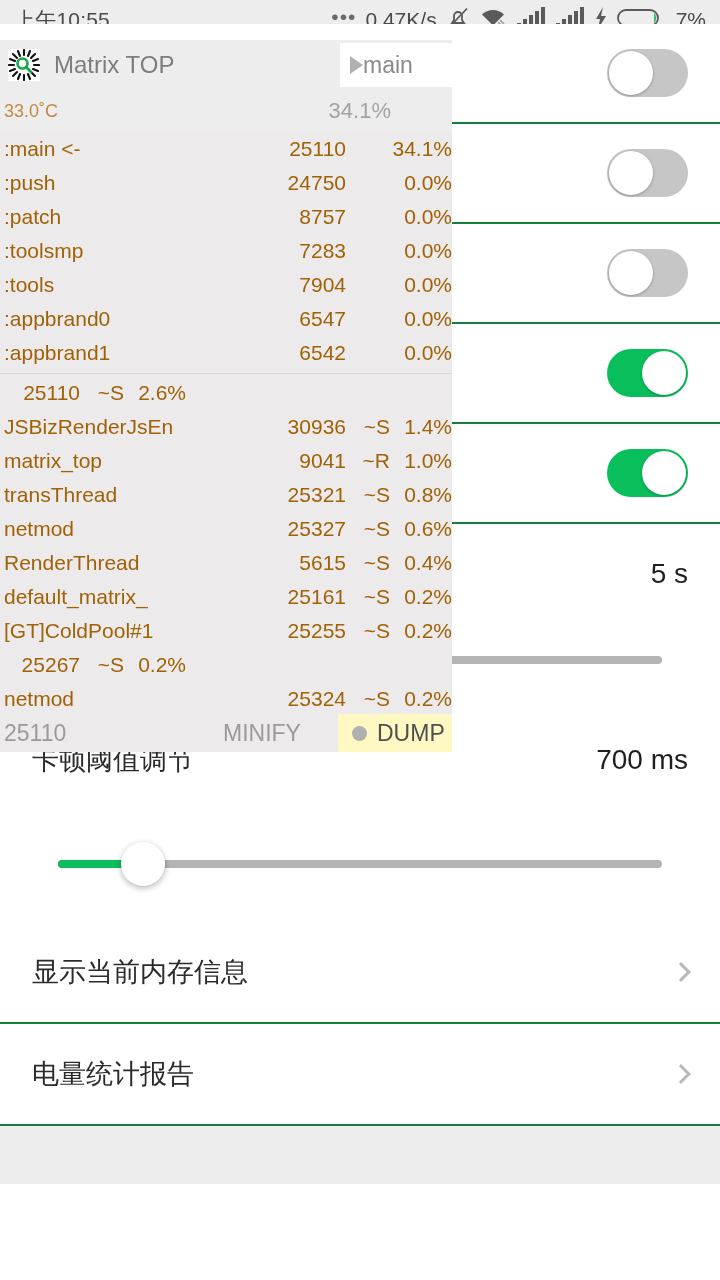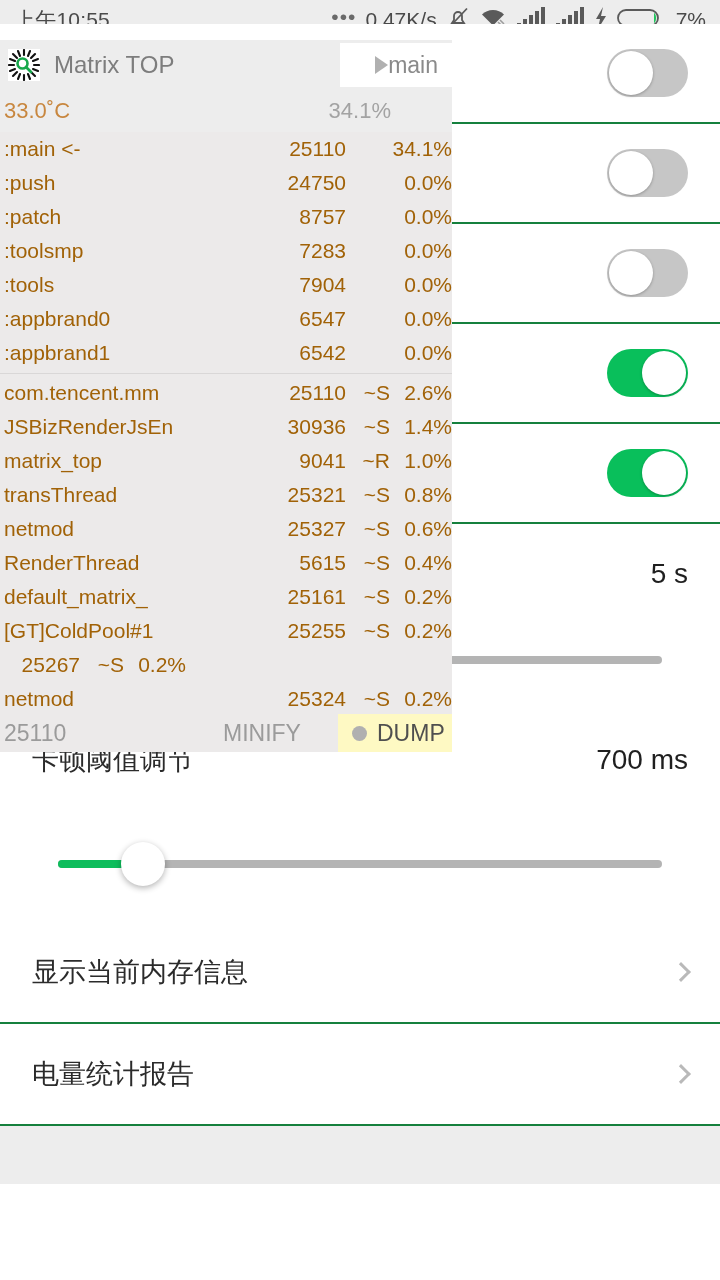--- a/index.html
+++ b/index.html
@@ -89,7 +89,7 @@
   .ov-tab{
     margin-left:auto; margin-right:0; background:#fff;
     height:44px; width:112px; display:flex; align-items:center;
-    justify-content:flex-end; padding:0 14px 0 10px;
+    justify-content:flex-start; padding:0 14px 0 10px;
   }
   .ov-tab .tri{
     width:0;height:0;border-left:13px solid #b0b0b0;

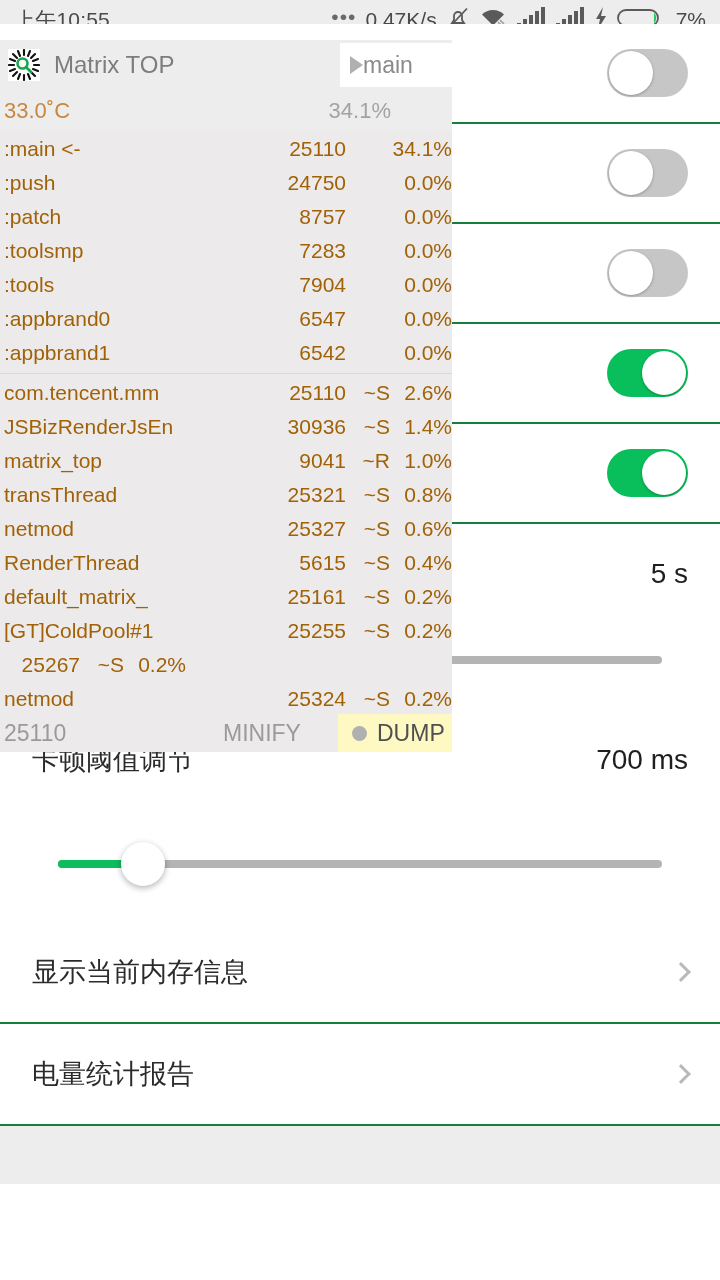--- a/index.html
+++ b/index.html
@@ -101,7 +101,7 @@
     height:42px; display:flex; align-items:center; padding:0 6px 0 4px;
     background:#ededed;
   }
-  .ov-temp .tval{ font-size:22px; color:#c8873f; }
+  .ov-temp .tval{ font-size:18px; color:#c8873f; }
   .ov-temp .tpct{ margin-left:auto; margin-right:55px; font-size:22px; color:#a3a3a3; }
 
   .plist{ background:#eceaea; }

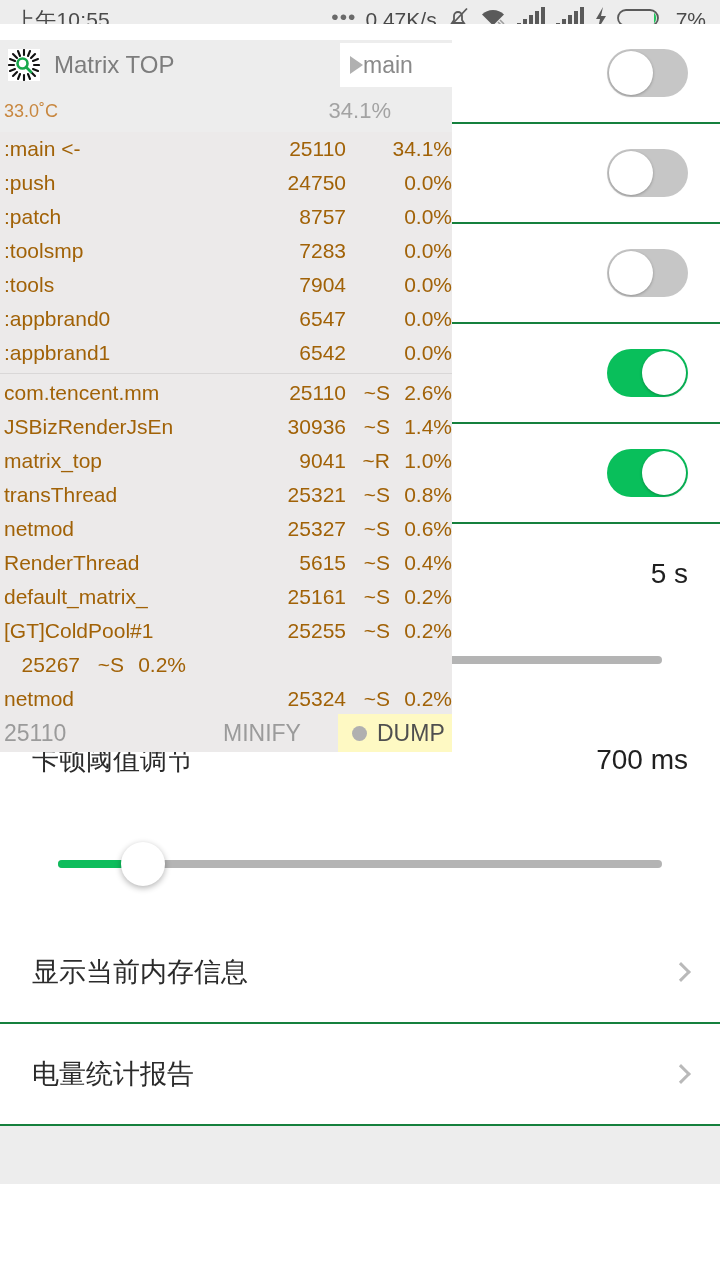--- a/index.html
+++ b/index.html
@@ -351,7 +351,6 @@
         </div>
         <div class="psep"></div>
         <div class="prow">
-          <span class="pname">com.tencent.mm</span>
           <span class="ppid">25110</span>
           <span class="pst">~S</span>
           <span class="ppct">2.6%</span>

